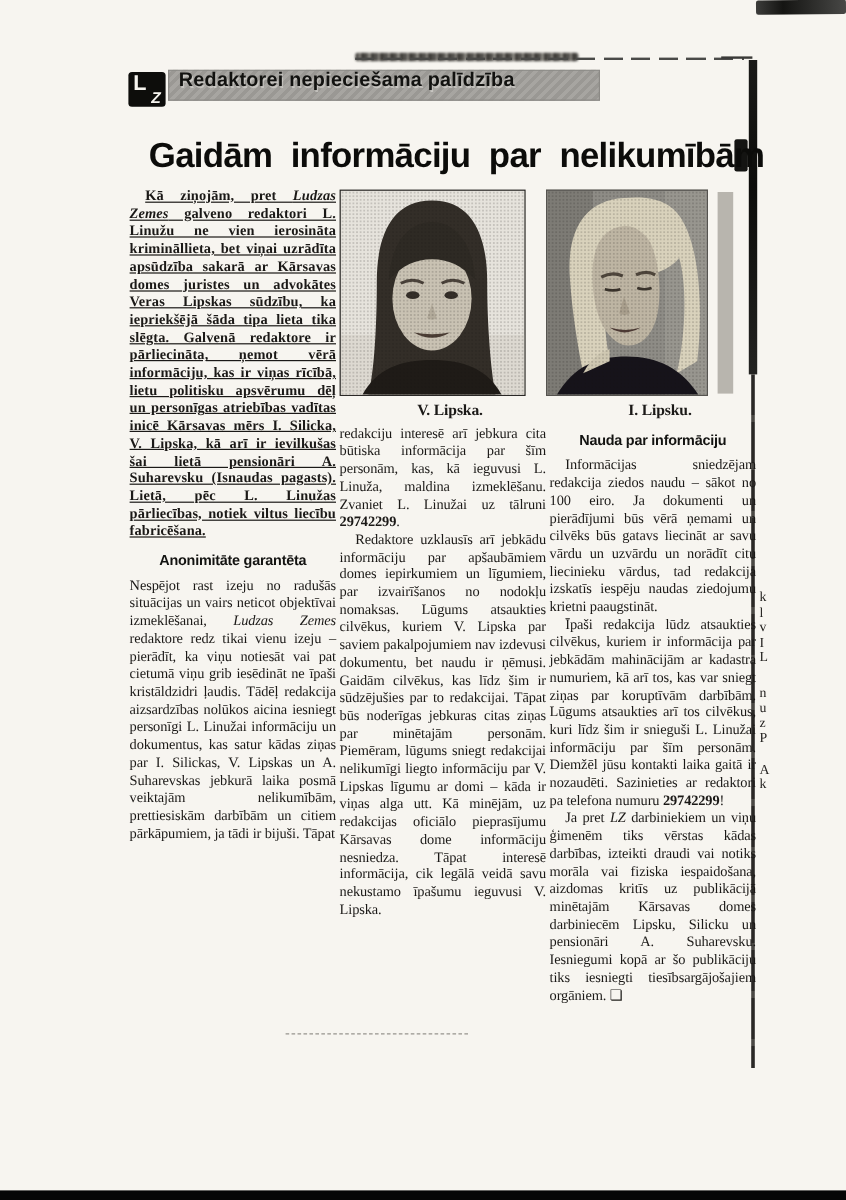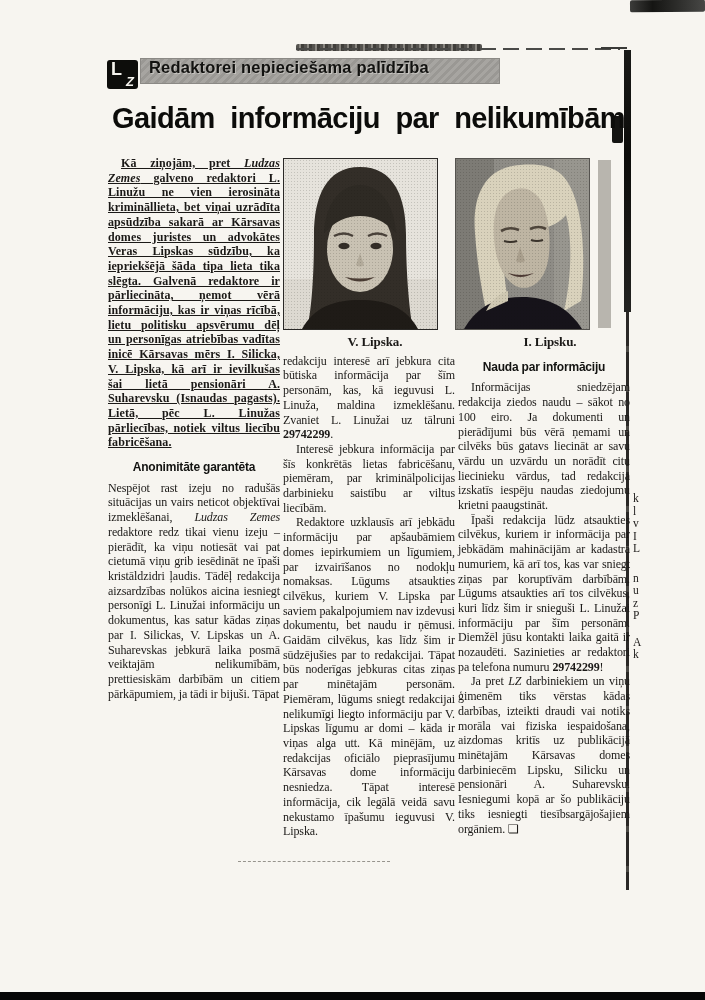--- a/index.html
+++ b/index.html
@@ -29,7 +29,7 @@
   .logo-z{position:absolute;right:4px;bottom:1px;color:#f6f4ef;font-family:"Liberation Sans",sans-serif;font-weight:700;font-size:13px;line-height:13px;font-style:italic;}
   .kicker{position:absolute;left:140px;top:58px;width:360px;height:26px;background:repeating-linear-gradient(135deg,#a7a5a1 0 3px,#9a9894 3px 6px);display:flex;box-shadow:0 0 0 1px #8b8985 inset;}
   .kicker-text{font-family:"Liberation Sans",sans-serif;font-weight:700;font-size:16.5px;letter-spacing:.2px;color:#121210;padding-left:9px;white-space:nowrap;text-shadow:1px 1px 0 rgba(240,238,232,.45);}
-  .headline{position:absolute;left:112px;top:101px;width:512px;margin:0;font-family:"Liberation Sans",sans-serif;font-weight:700;font-size:29px;line-height:34px;letter-spacing:-.6px;word-spacing:8px;color:#0c0c0a;white-space:nowrap;}
+  .headline{position:absolute;left:112px;top:101px;width:512px;margin:12px;font-family:"Liberation Sans",sans-serif;font-weight:700;font-size:29px;line-height:34px;letter-spacing:-.6px;word-spacing:8px;color:#0c0c0a;white-space:nowrap;}
 
   
   .col{position:absolute;width:172px;font-size:12px;line-height:14.7px;text-align:justify;letter-spacing:-.1px;}

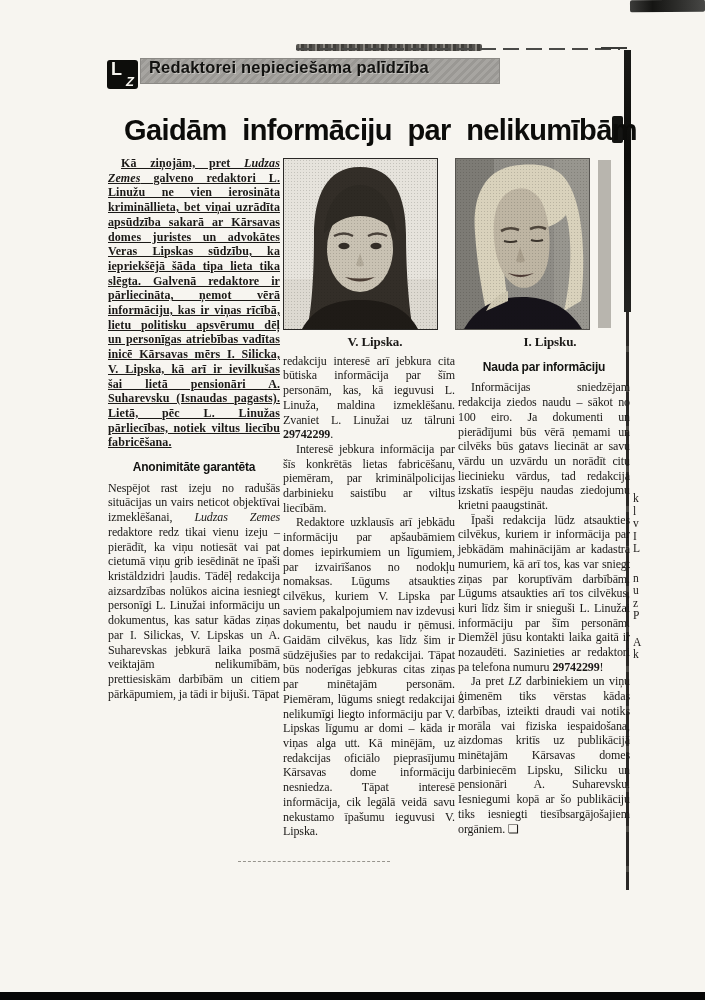--- a/index.html
+++ b/index.html
@@ -115,7 +115,6 @@
     </div>
     <div class="caption">V. Lipska.</div>
     <p class="no-indent"><span>redakciju interesē arī jebkura cita būtiska informācija par šīm personām, kas, kā ieguvusi L. Linuža, maldina izmeklēšanu. Zvaniet L. Linužai uz tālruni </span><span class="phone">29742299</span><span>.</span></p>
-    <p>Interesē jebkura informācija par šīs konkrētās lietas fabricēšanu, piemēram, par kriminālpolicijas darbinieku saistību ar viltus liecībām.</p>
     <p>Redaktore uzklausīs arī jebkādu informāciju par apšaubāmiem domes iepirkumiem un līgumiem, par izvairīšanos no nodokļu nomaksas. Lūgums atsaukties cilvēkus, kuriem V. Lipska par saviem pakalpojumiem nav izdevusi dokumentu, bet naudu ir ņēmusi. Gaidām cilvēkus, kas līdz šim ir sūdzējušies par to redakcijai. Tāpat būs noderīgas jebkuras citas ziņas par minētajām personām. Piemēram, lūgums sniegt redakcijai nelikumīgi liegto informāciju par V. Lipskas līgumu ar domi – kāda ir viņas alga utt. Kā minējām, uz redakcijas oficiālo pieprasījumu Kārsavas dome informāciju nesniedza. Tāpat interesē informācija, cik legālā veidā savu nekustamo īpašumu ieguvusi V. Lipska.</p>
   </div>
 

